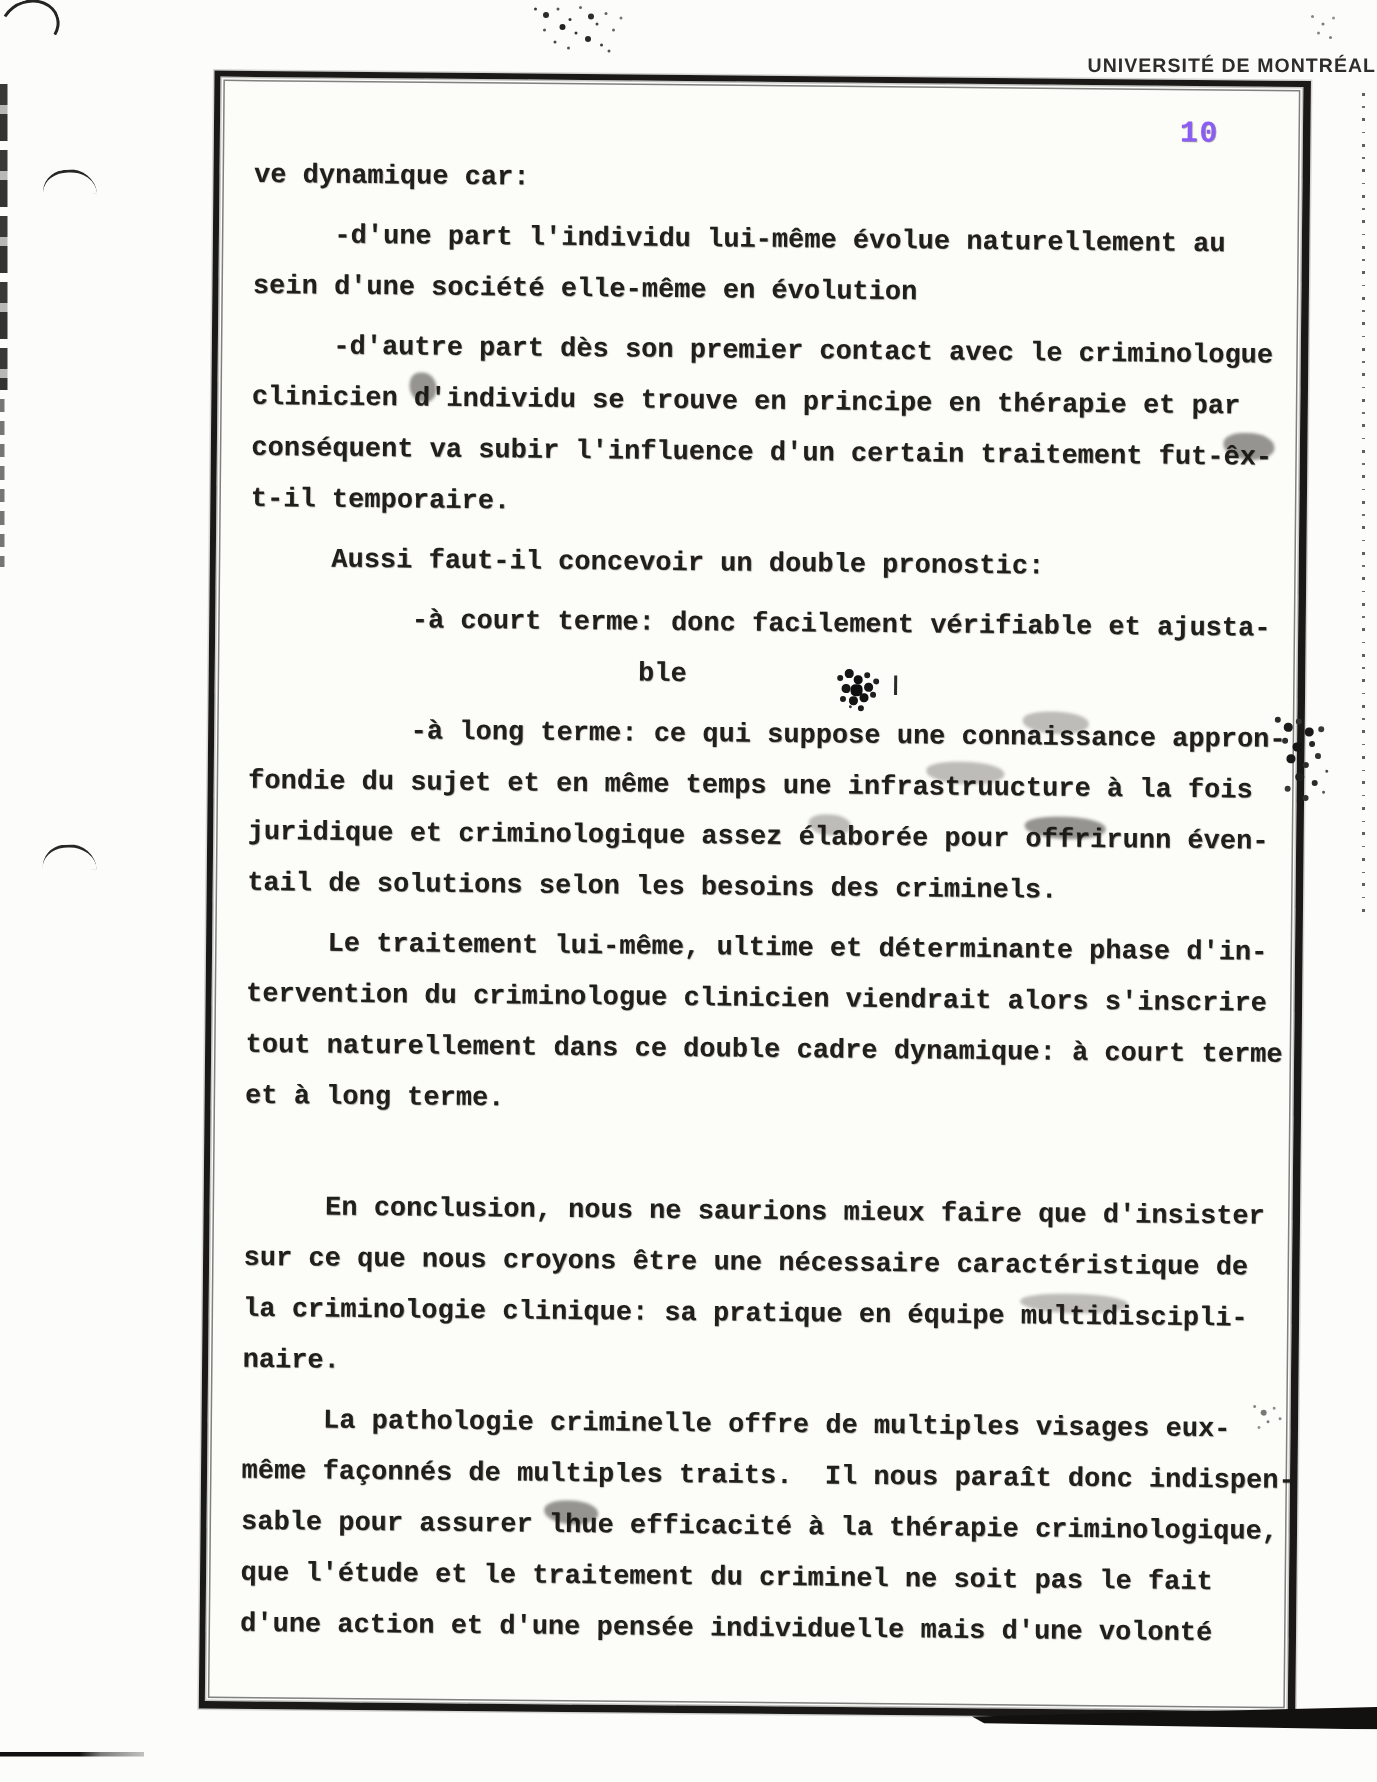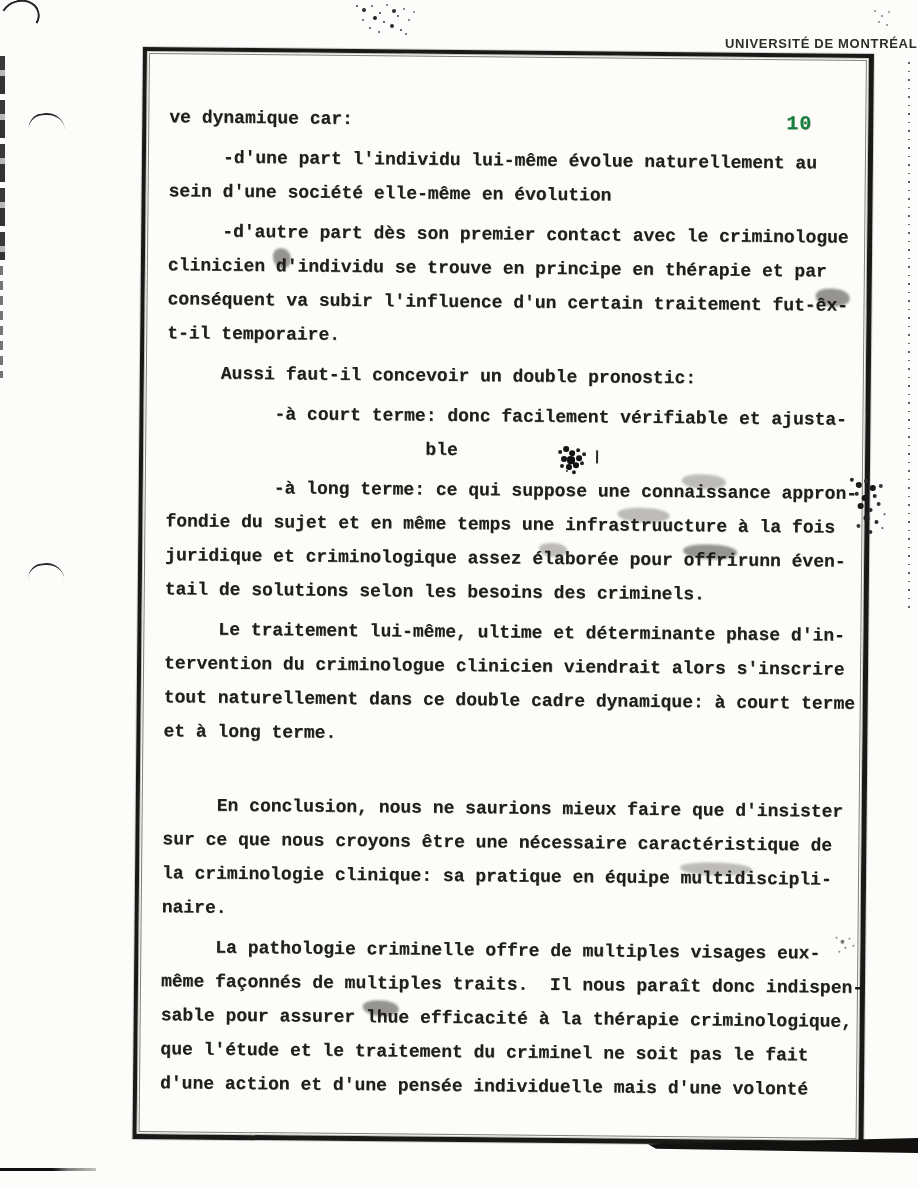--- a/index.html
+++ b/index.html
@@ -33,9 +33,8 @@
   }
   .pagenum{
     position:absolute;left:787px;top:72px;
-    font-size:20px;font-weight:bold;color:#15803d;letter-spacing:1px;
+    font-size:20px;font-weight:bold;color:#8b5cf6;letter-spacing:1px;
     text-shadow:.4px .4px .6px rgba(30,30,30,.45);
-    margin-top:34px;
   }
   
   .text{

